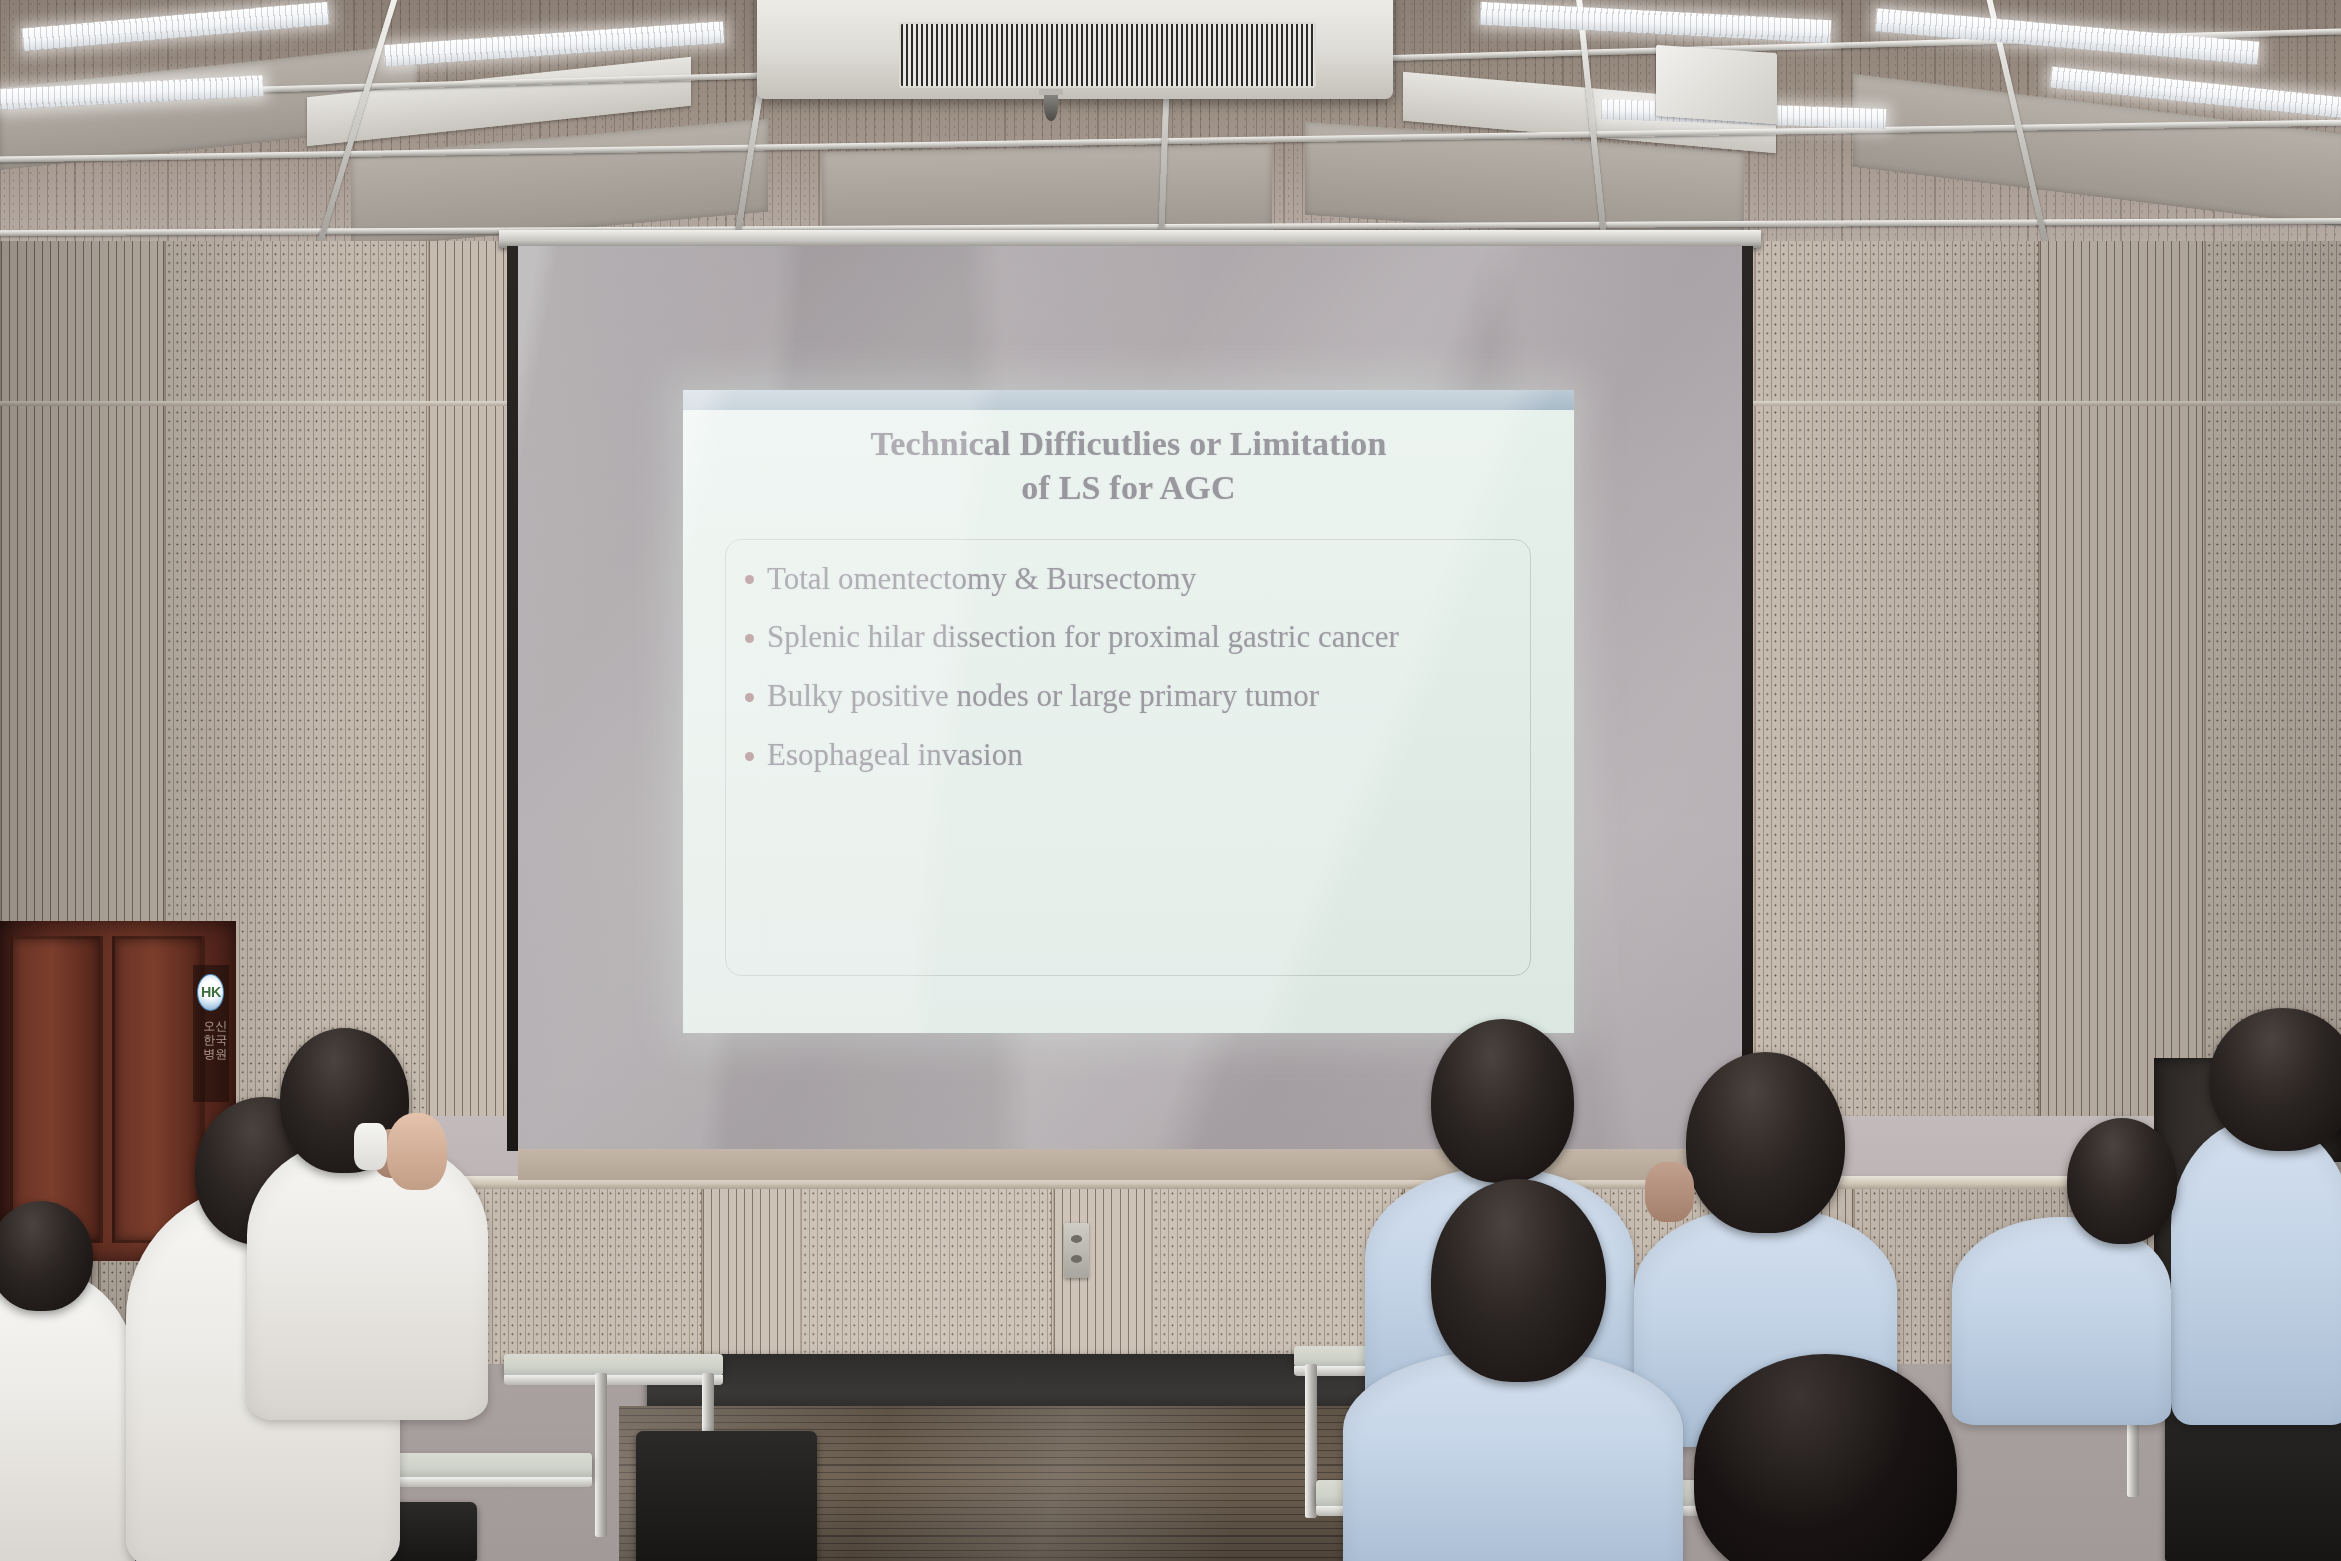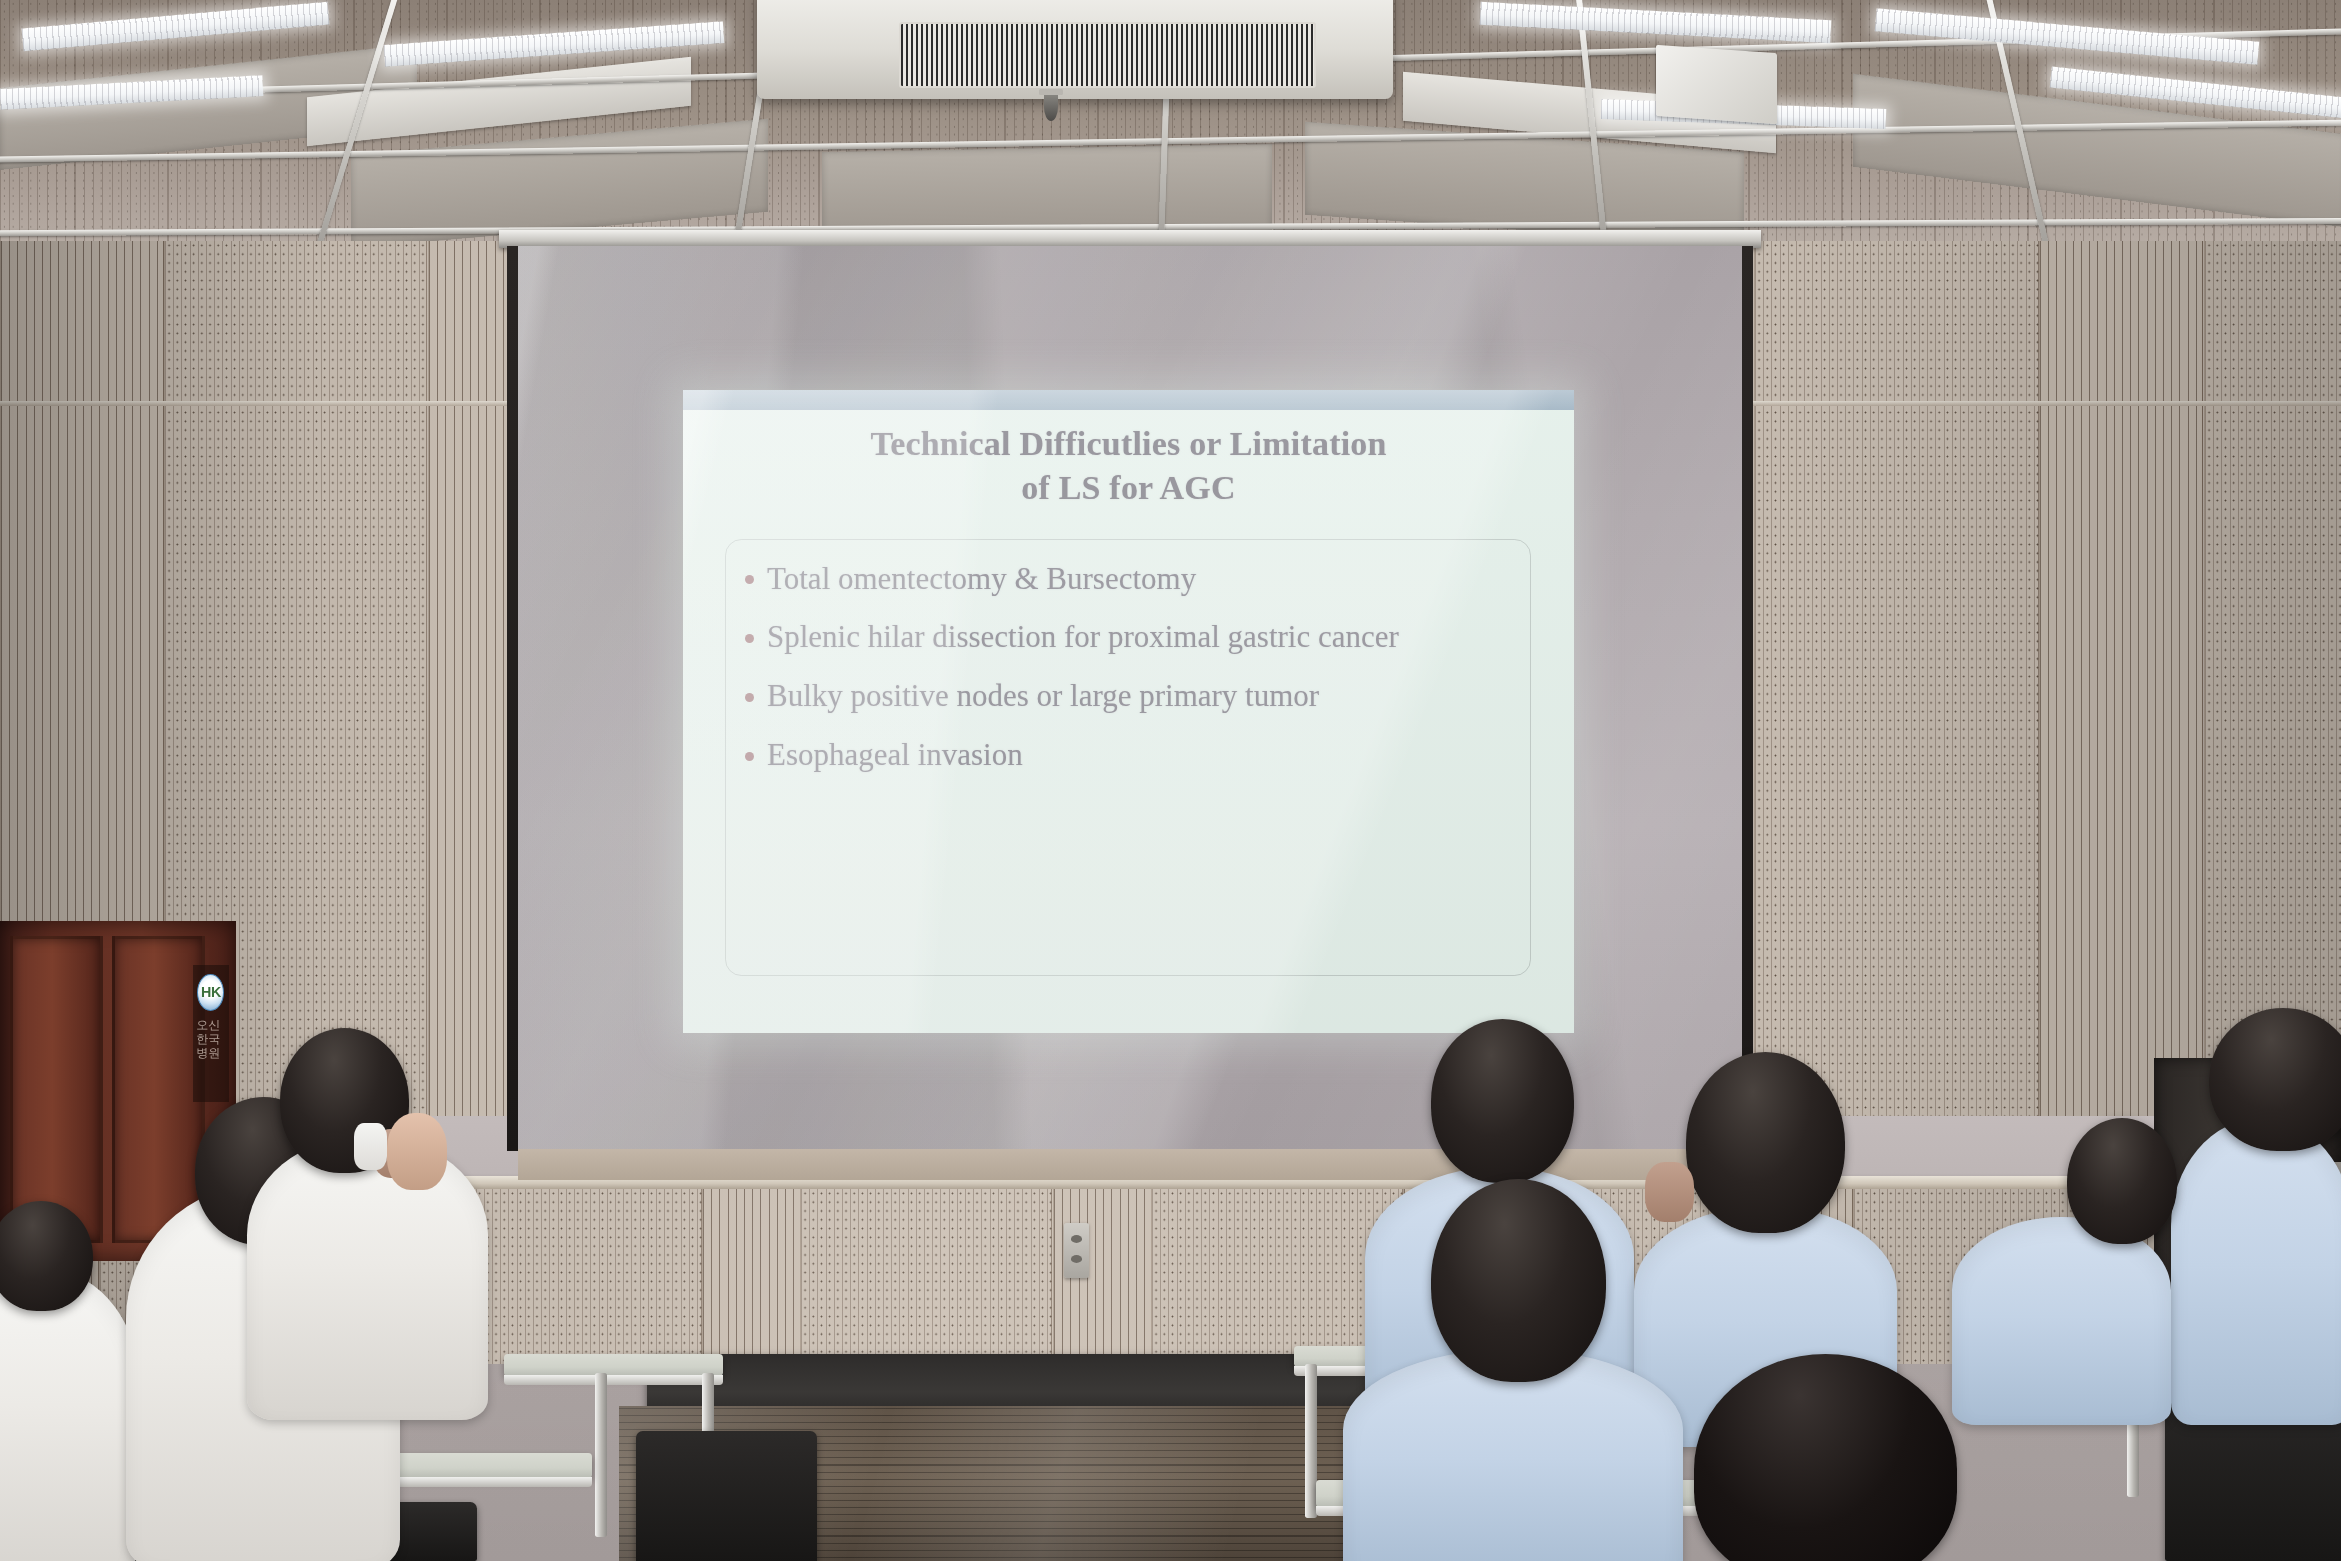--- a/index.html
+++ b/index.html
@@ -209,8 +209,8 @@
   .sign-kr{
     position:absolute; left:3.3px; top:55px; width:31px;
     color:#d8c9bf; font-size:12px; line-height:1.15;
-    font-family:Liberation Mono, monospace;
-    text-align:left; opacity:.75;
+    font-family:Liberation Sans, sans-serif;
+    text-align:right; opacity:.75;
   }
 
   

